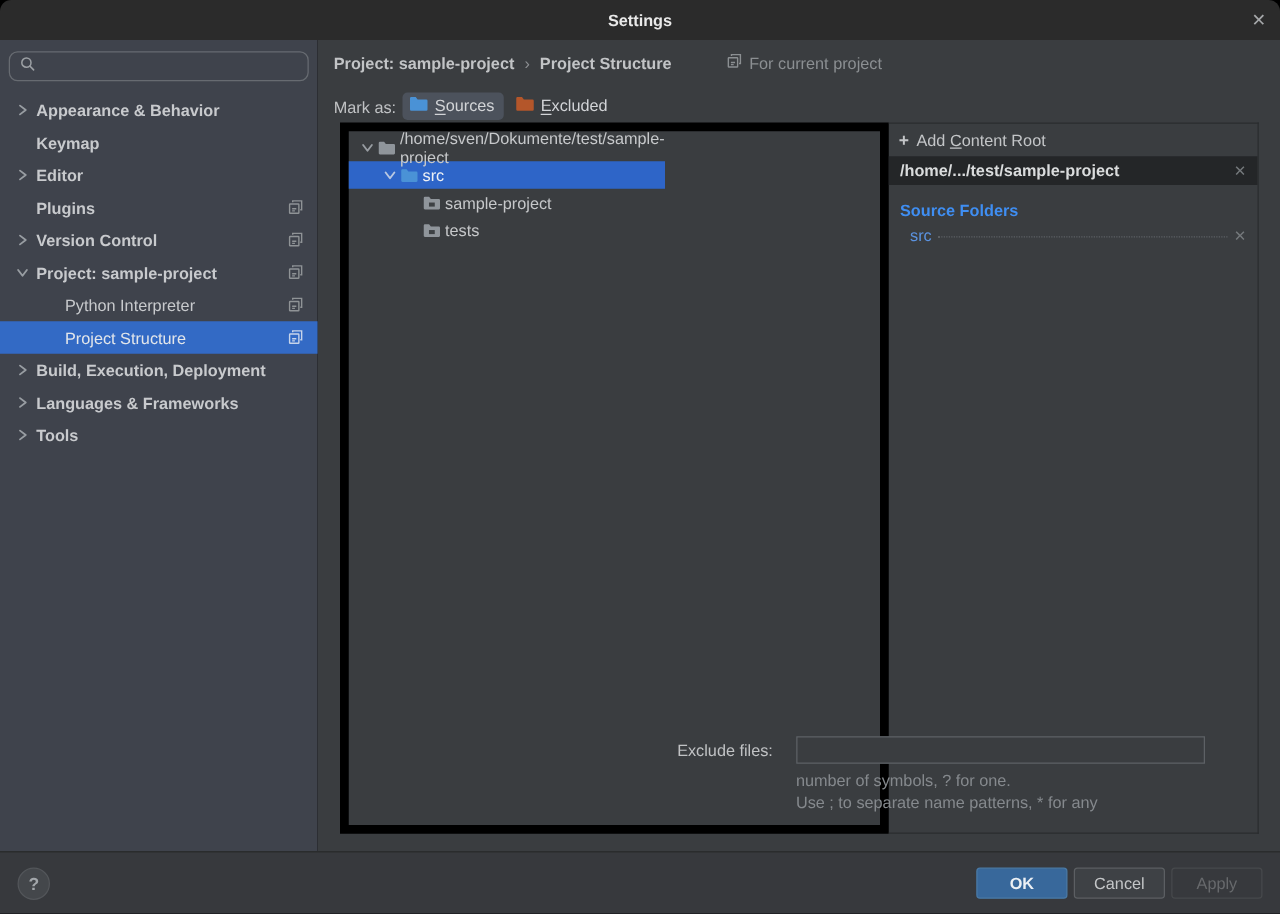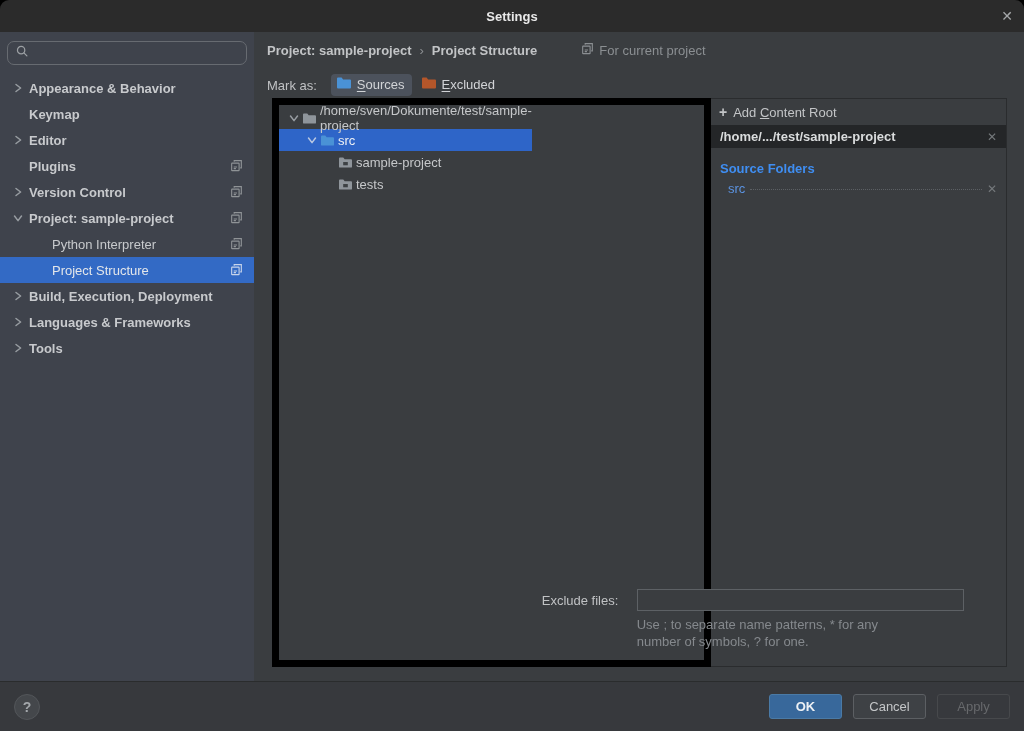--- a/index.html
+++ b/index.html
@@ -39,7 +39,7 @@
   .crumb-sep { color:#8b8e91; font-size:13px; }
   .context-note { margin-left:36px; color:#8b8f92; font-size:13px; display:flex; align-items:center; gap:5px; }
   .markas-row { margin:11px 0 0 13px; height:26px; display:flex; align-items:center; gap:4px; }
-  .markas-label { color:#c0c2c4; font-size:13px; margin-right:10px; }
+  .markas-label { color:#c0c2c4; font-size:13px; margin-right:1px; }
   .chip { display:flex; align-items:center; gap:5px; padding:2px 7px 3px 5px; border-radius:4px;
           font-size:13px; color:#d2d4d7; cursor:pointer; }
   .chip.active { background:#4c525c; }

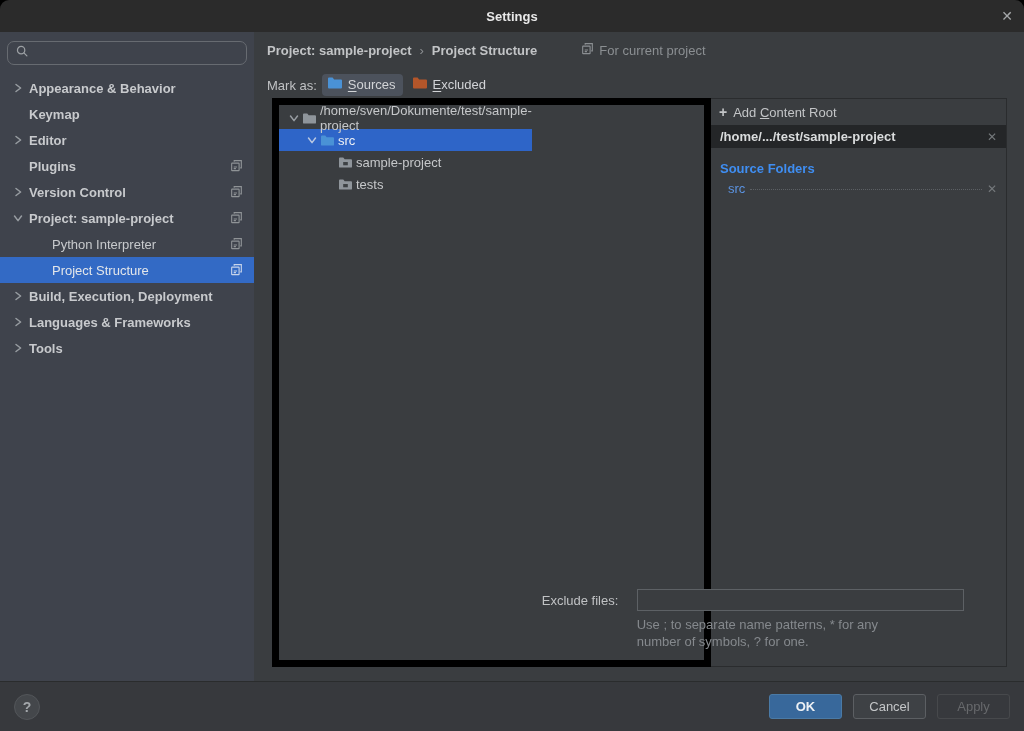--- a/index.html
+++ b/index.html
@@ -298,8 +298,8 @@
               <input class="exclude-input" type="text" value="" style="">
             </div>
             <div class="hint">
+              <div>number of symbols, ? for one.</div>
               <div>Use ; to separate name patterns, * for any</div>
-              <div>number of symbols, ? for one.</div>
             </div>
           </div>
         </div>

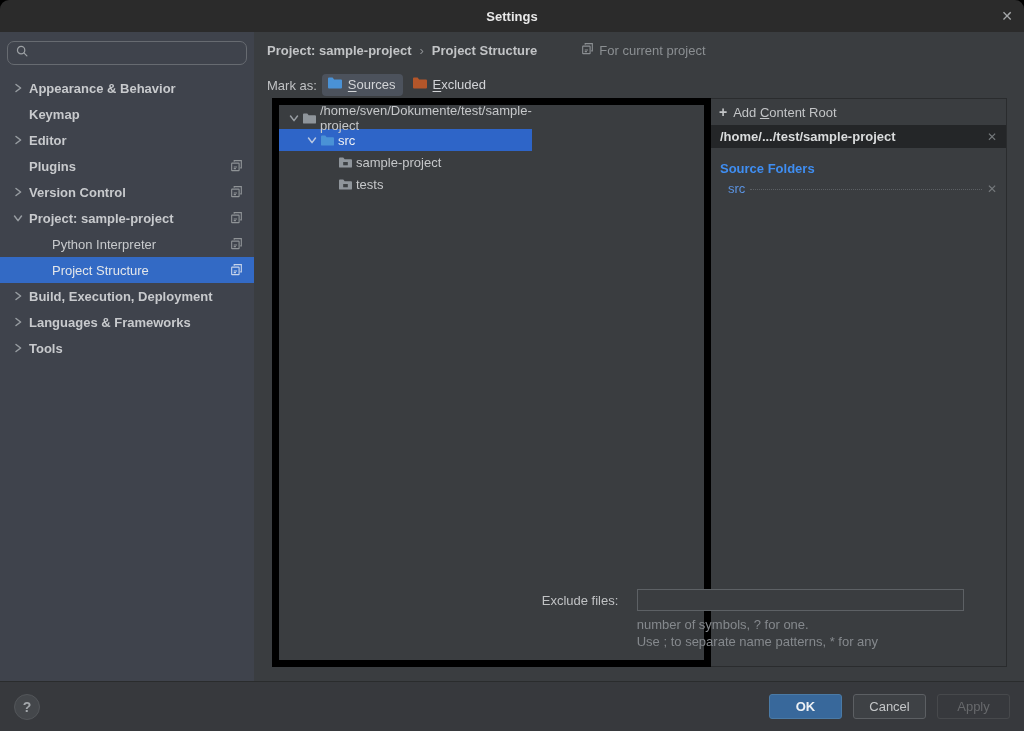--- a/index.html
+++ b/index.html
@@ -78,7 +78,7 @@
   .help-btn { width:26px; height:26px; border-radius:50%; background:#44474b; border:1px solid #53565a;
               color:#a3a7ab; display:flex; align-items:center; justify-content:center; font-size:14px;
               font-weight:bold; cursor:pointer; }
-  .buttons { margin-left:auto; display:flex; gap:11px; }
+  .buttons { margin-left:auto; display:flex; gap:5px; }
   .btn { min-width:73px; height:25px; border-radius:3px; font-size:13px; display:flex; align-items:center;
          justify-content:center; padding:0 12px; cursor:pointer; font-family:inherit; }
   .btn-ok { background:#38689b; border:1px solid #4a7aa6; color:#ecf0f4; font-weight:bold; }

